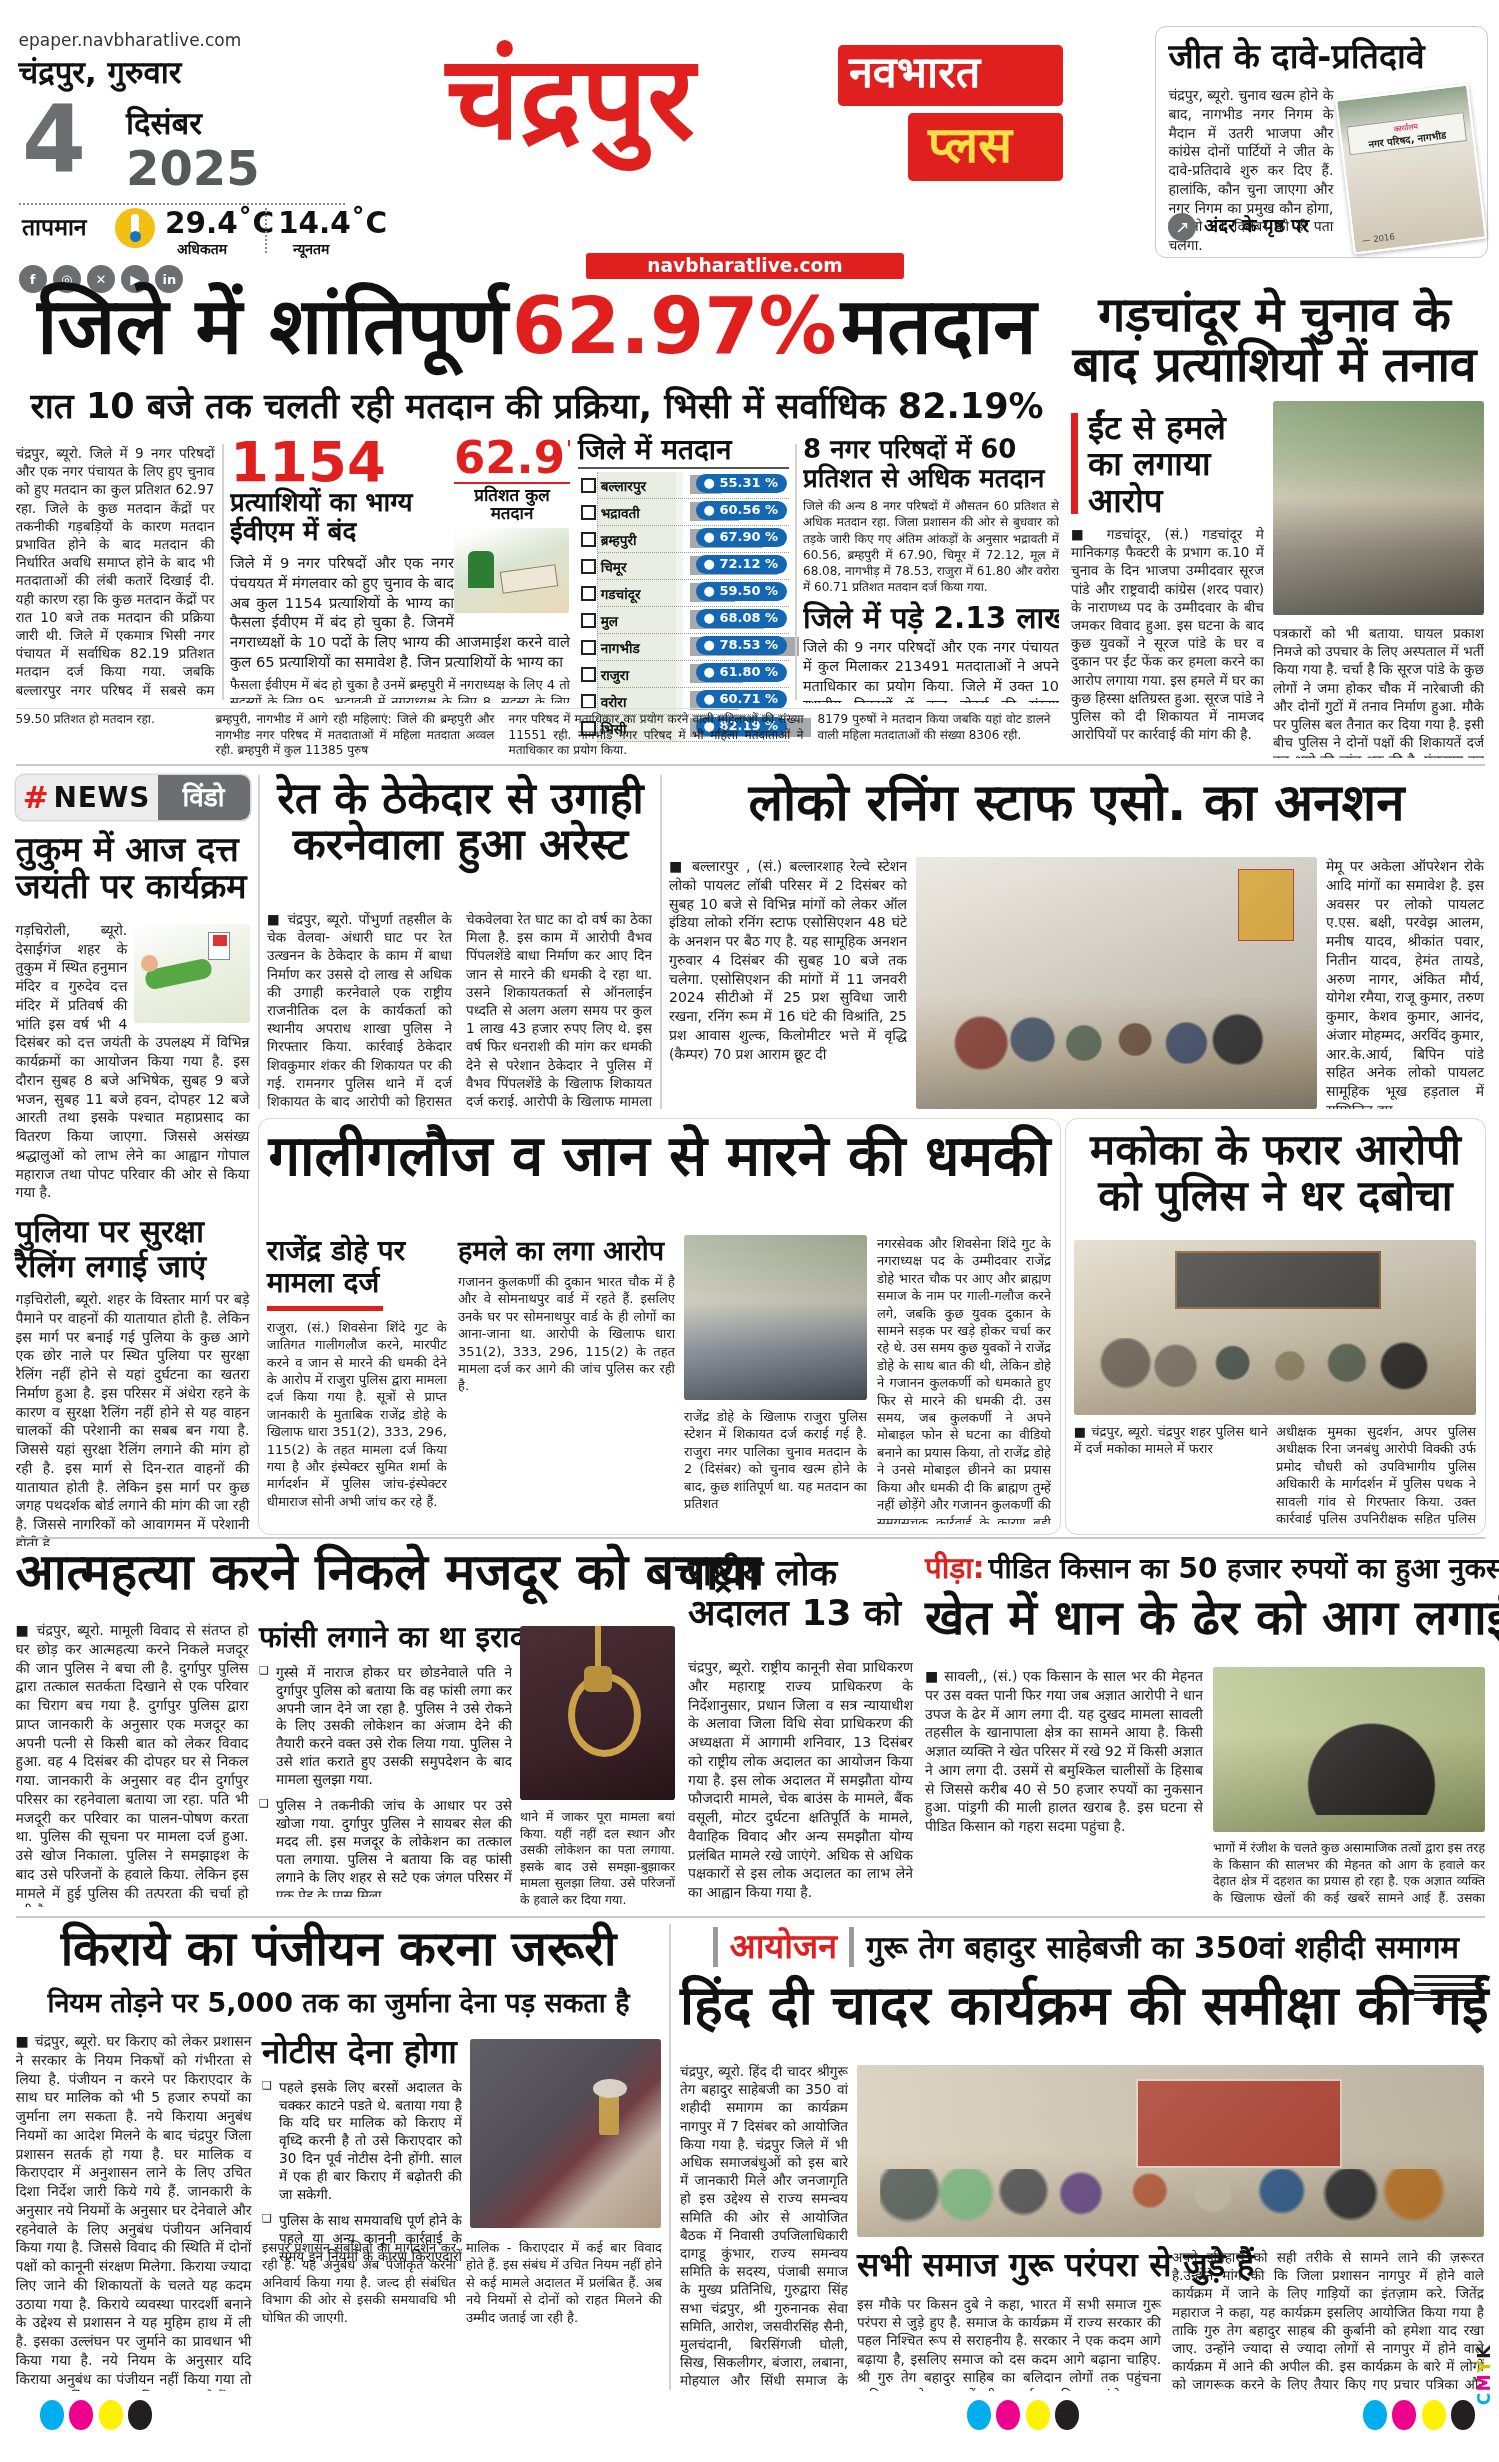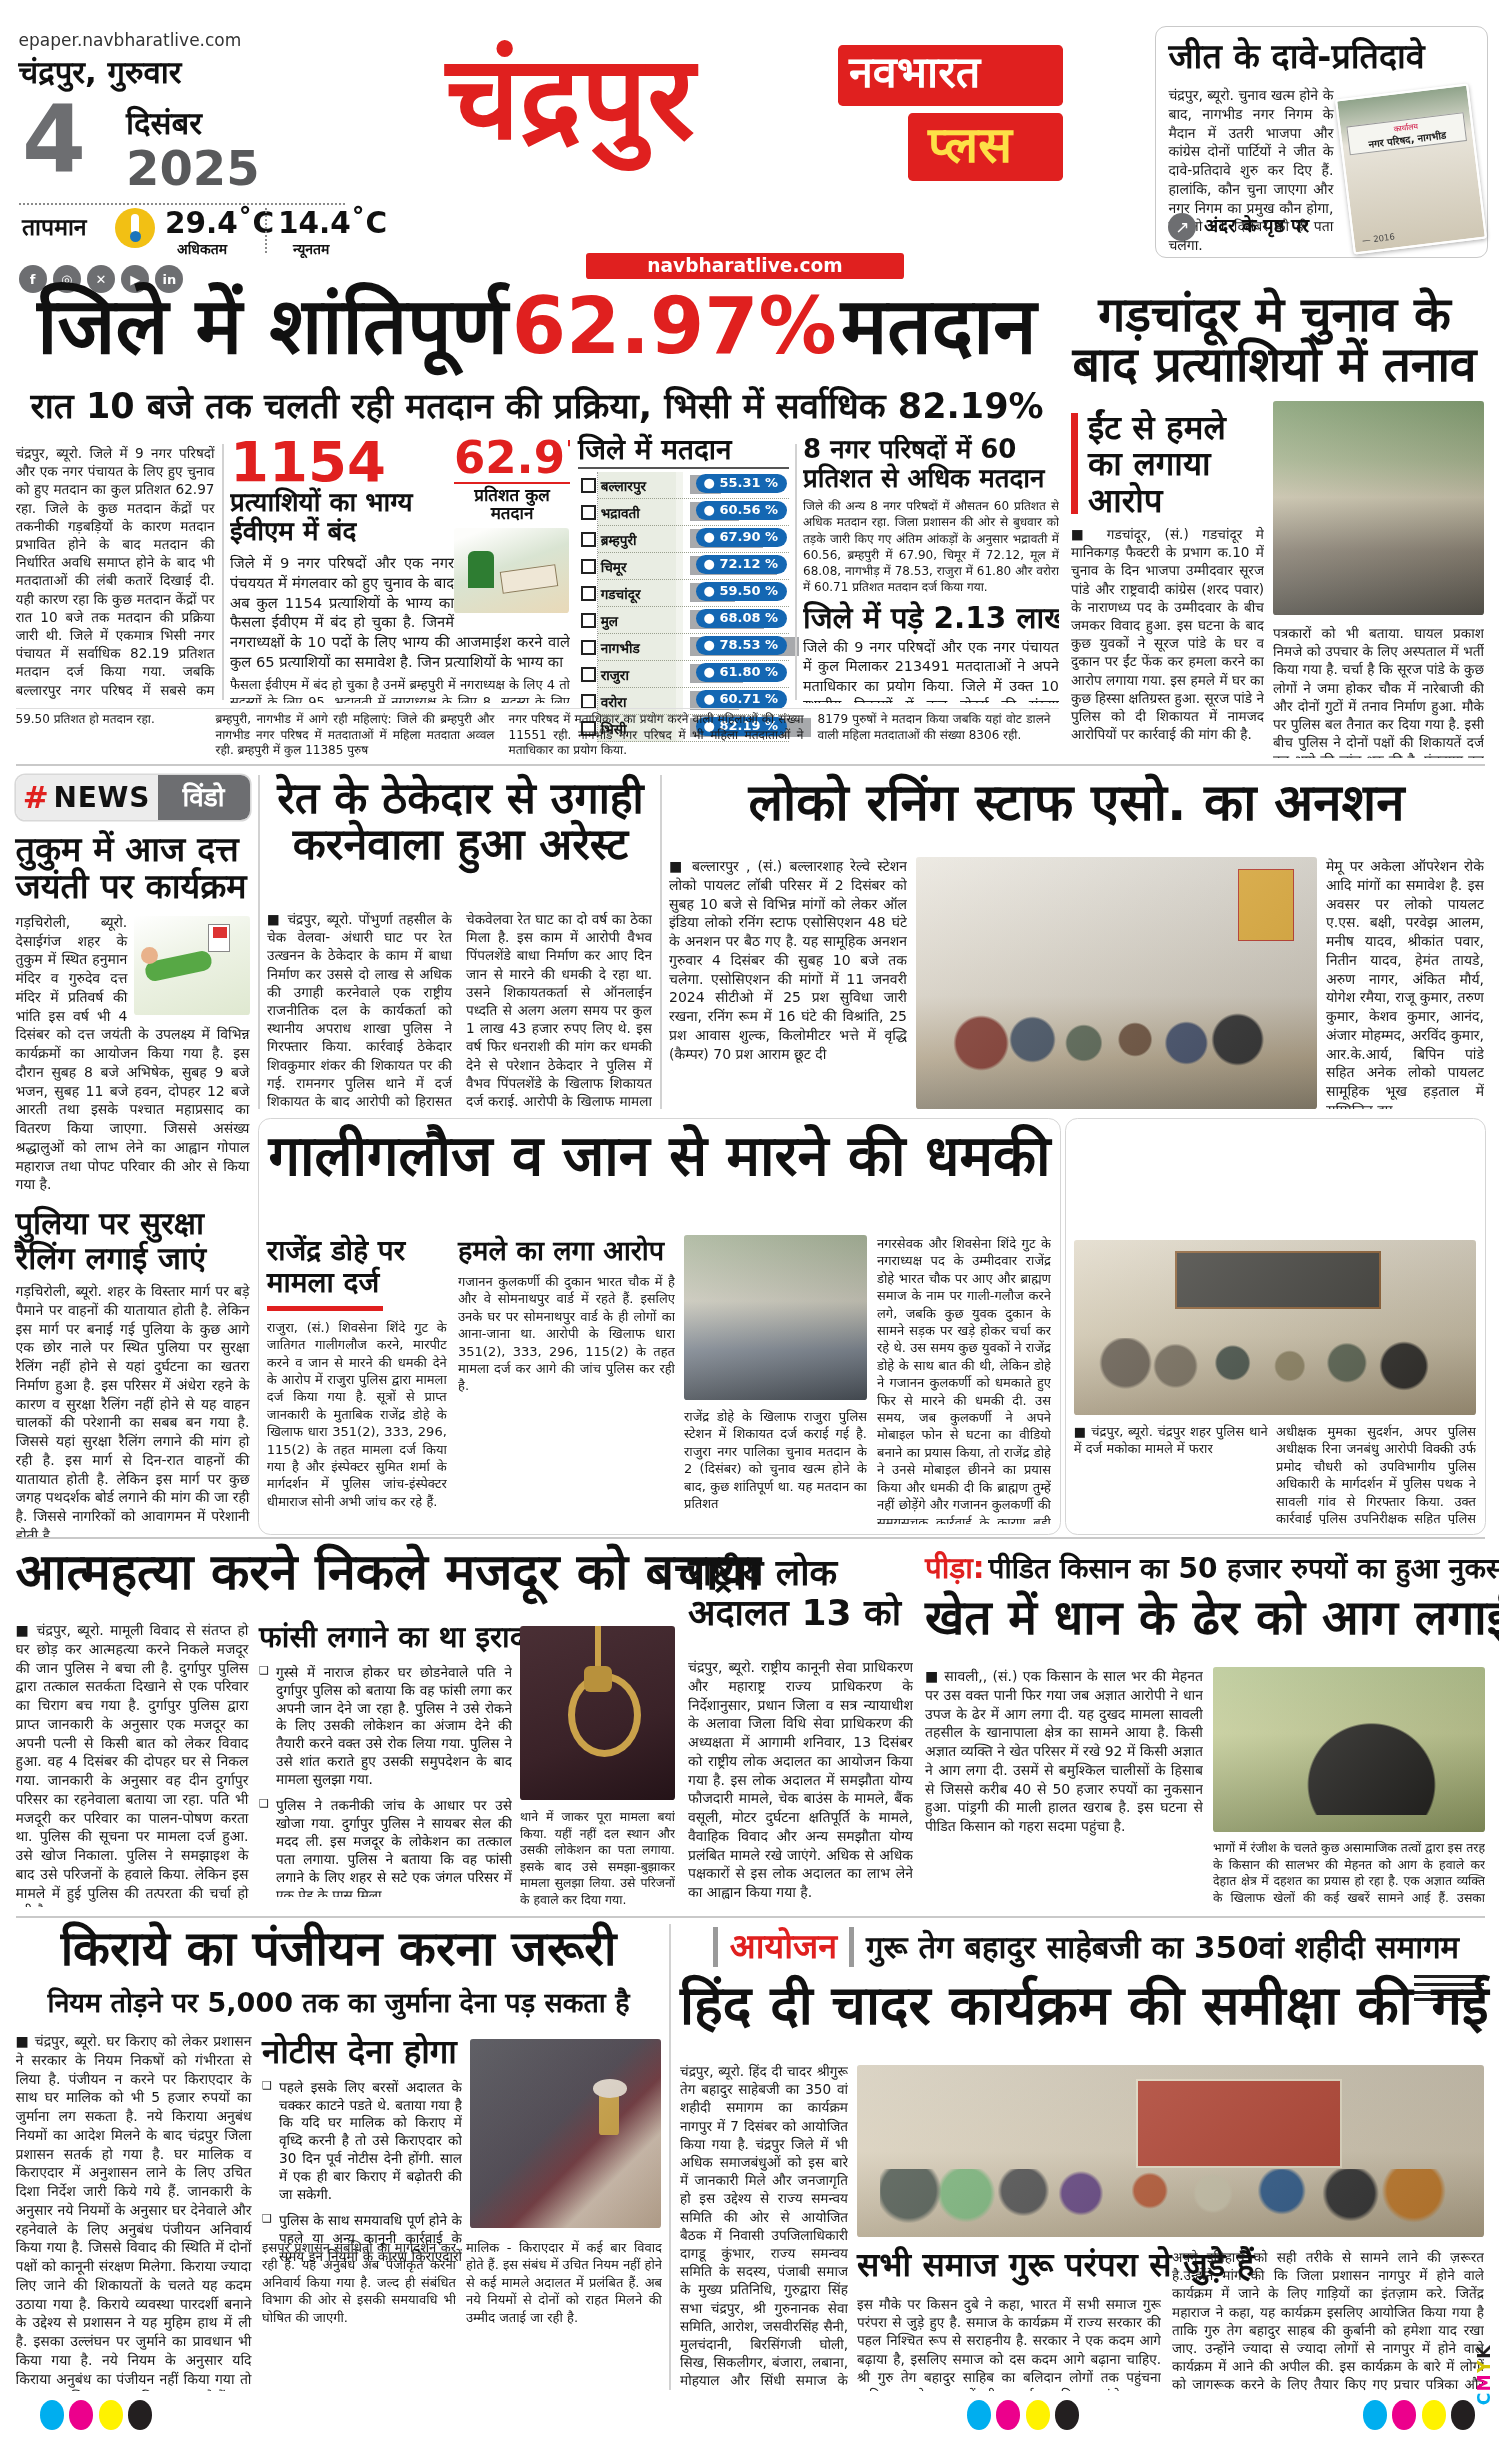--- a/index.html
+++ b/index.html
@@ -210,7 +210,7 @@
       </div>
     </div>
     <div class="hl" style="margin-top:11px;font-size:34px;line-height:1.1;">तुकुम में आज दत्त जयंती पर कार्यक्रम</div>
-    <div style="margin-top:7px;position:relative;">
+    <div style="margin-top:15px;position:relative;">
       <div class="photo" style="float:right;width:116px;height:99px;margin:3.1px 0 4.7px 6.2px;background:linear-gradient(160deg,#ffffff 0%,#eef3e6 40%,#dfe8d0 100%);position:relative;">
         <span style="position:absolute;left:11px;top:40px;width:67px;height:20px;background:#57a845;border-radius:9.3px;transform:rotate(-12deg);"></span>
         <span style="position:absolute;left:7.8px;top:31px;width:17px;height:17px;background:#e9b28b;border-radius:50%;"></span>

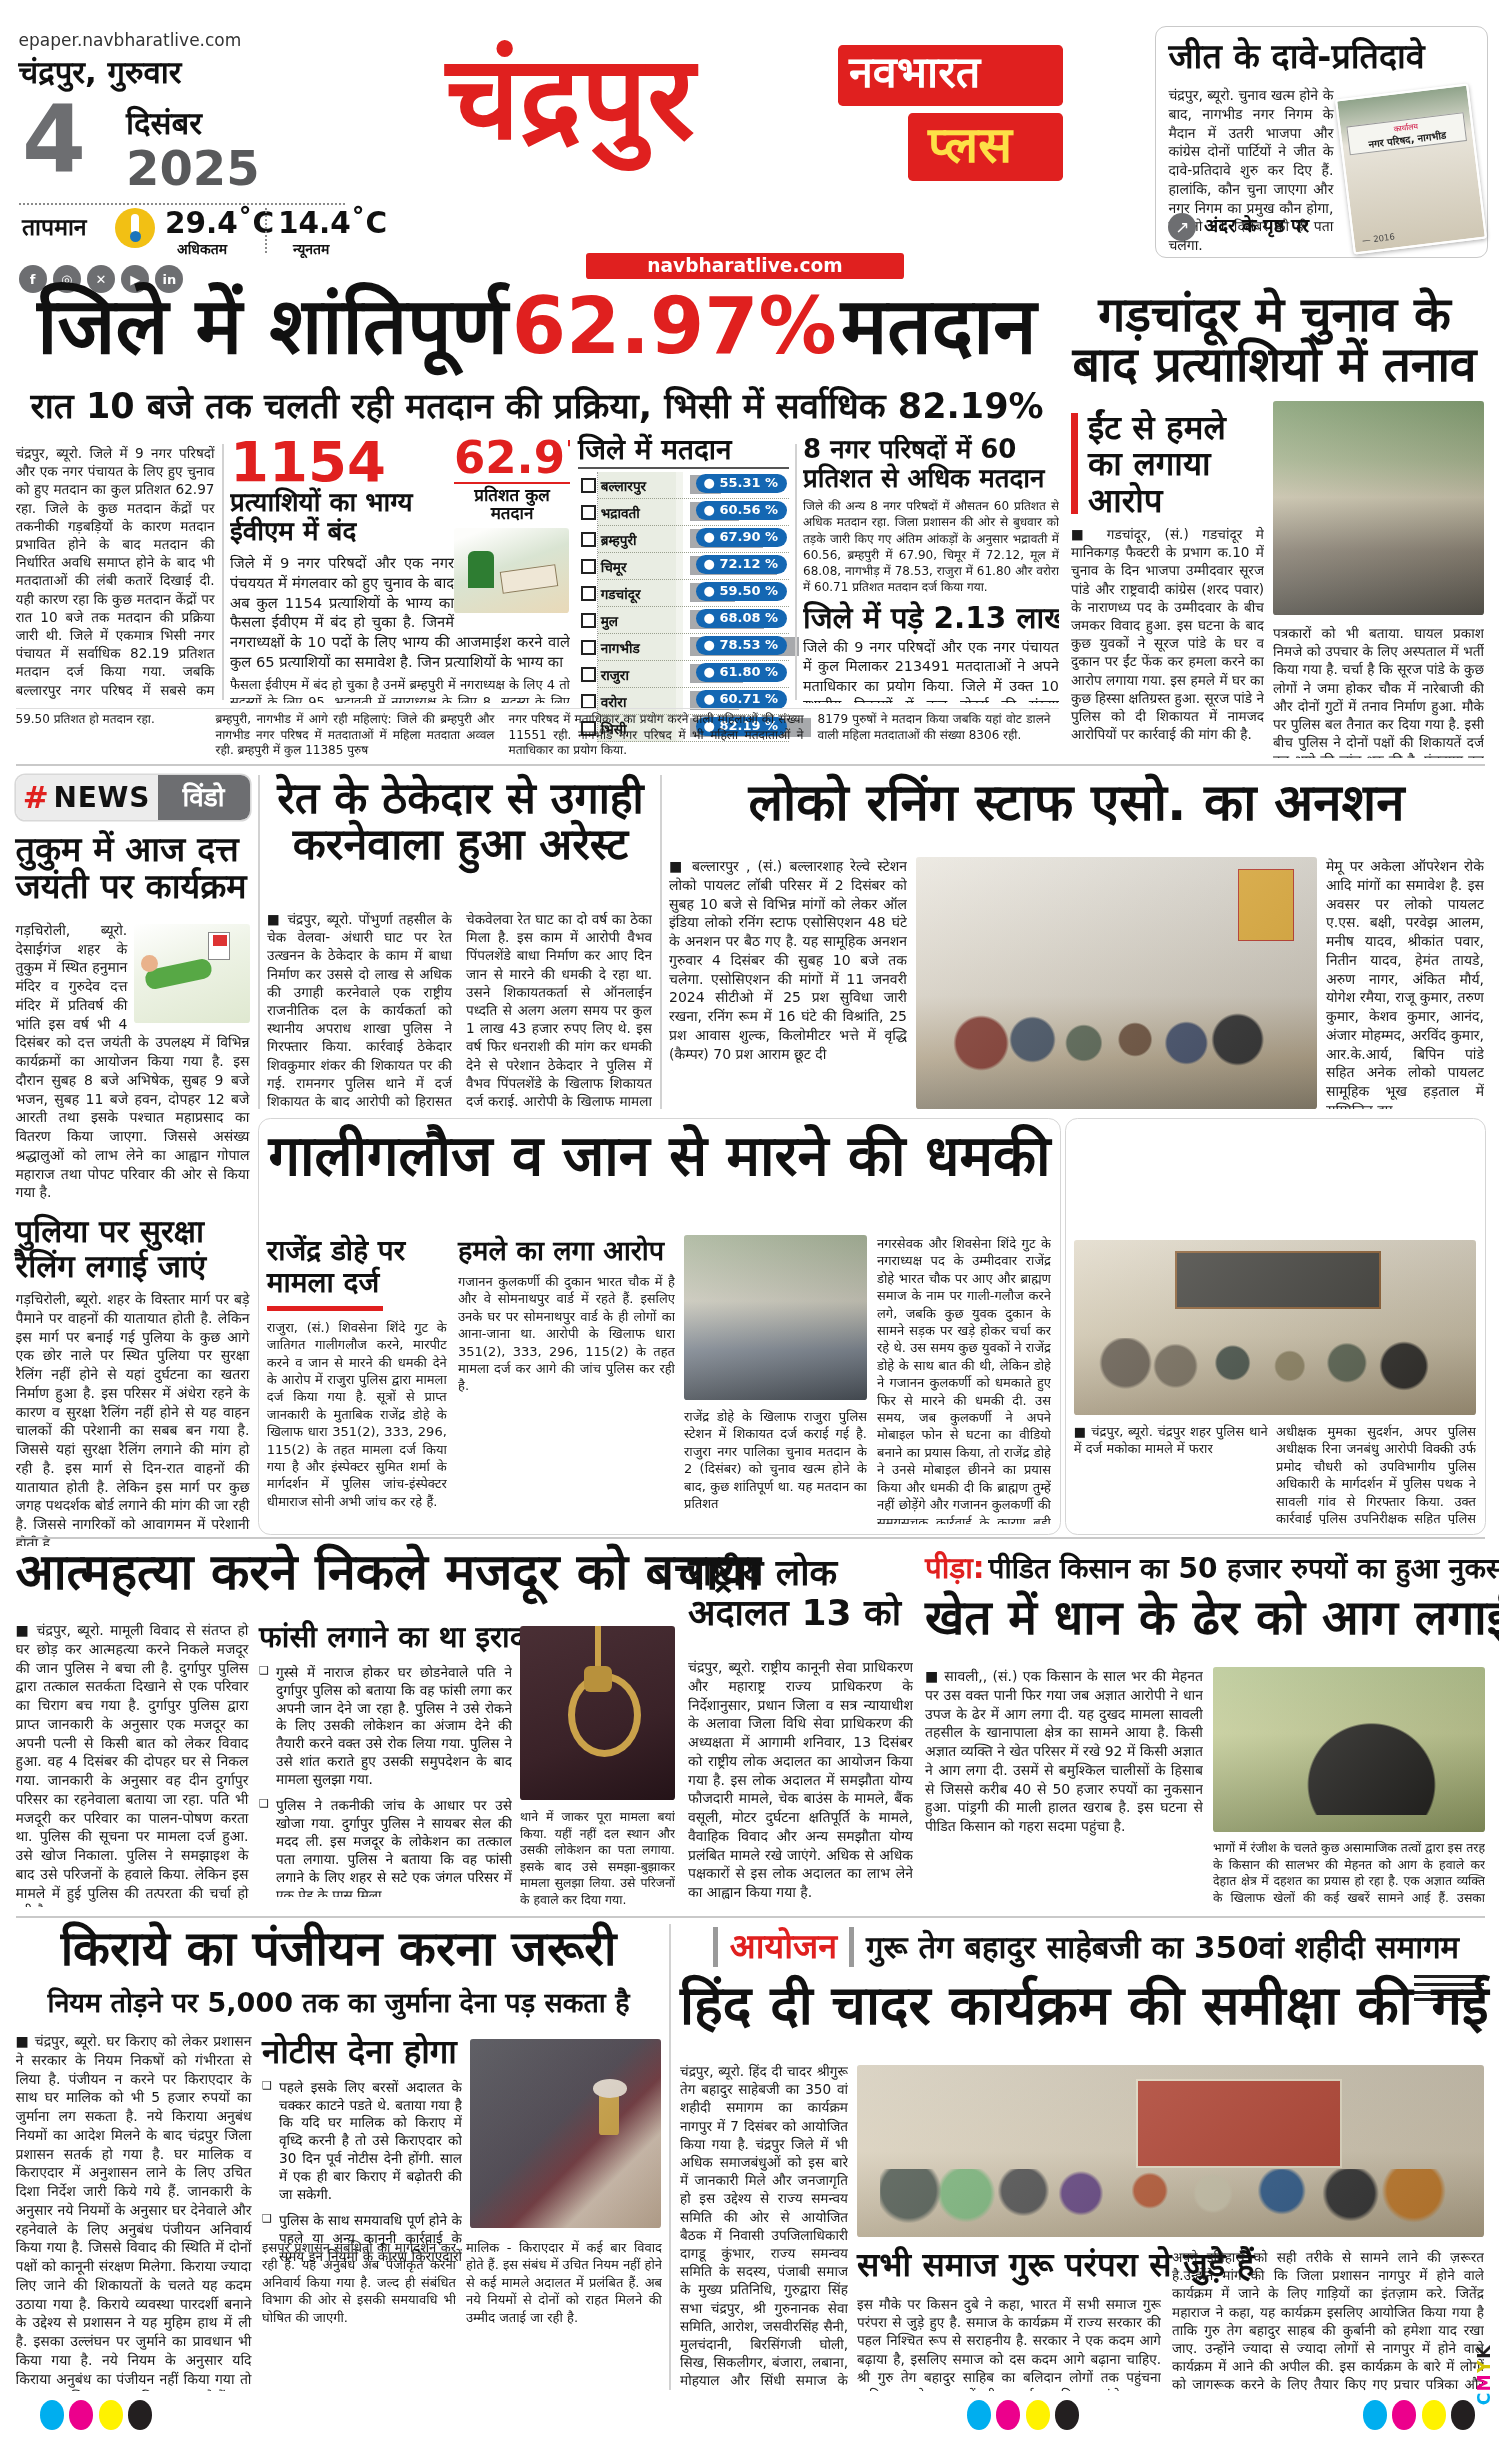--- a/index.html
+++ b/index.html
@@ -257,6 +257,7 @@
   </div>
 
   <div class="abs" style="left:1065px;top:1118px;width:419px;height:415px;border:1.6px solid #d5d5d5;border-radius:12.4px;">
+    <div class="ctr hl" style="margin:7.8px 6.2px 0;font-size:42px;line-height:1.1;">मकोका के फरार आरोपी को पुलिस ने धर दबोचा</div>
     <div class="abs photo" style="left:7.8px;top:121px;width:402px;height:175px;background:linear-gradient(180deg,#ded6c4 0%,#cfc4aa 55%,#a89a7e 100%);">
       <span style="position:absolute;left:101px;top:11px;width:202px;height:54px;background:#3b3a35;border:2.3px solid #8a5a2c;"></span>
       <span style="position:absolute;left:23px;bottom:15.5px;width:357px;height:62px;background:radial-gradient(circle at 8% 40%,#5c5244 0 7%,transparent 8%),radial-gradient(circle at 22% 45%,#6d6351 0 7%,transparent 8%),radial-gradient(circle at 38% 40%,#3f4a40 0 7%,transparent 8%),radial-gradient(circle at 54% 45%,#8a7f5d 0 7%,transparent 8%),radial-gradient(circle at 70% 40%,#5a6350 0 7%,transparent 8%),radial-gradient(circle at 86% 45%,#2e2c28 0 7%,transparent 8%);"></span>

